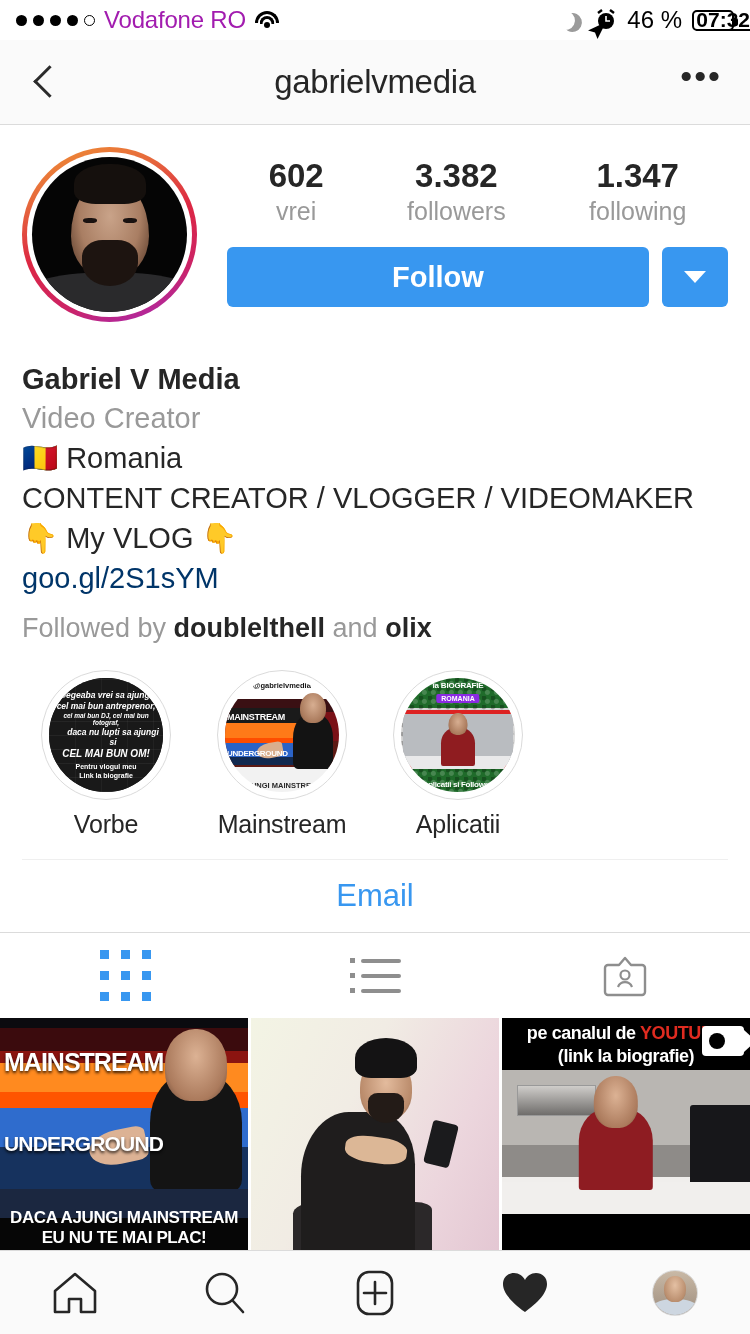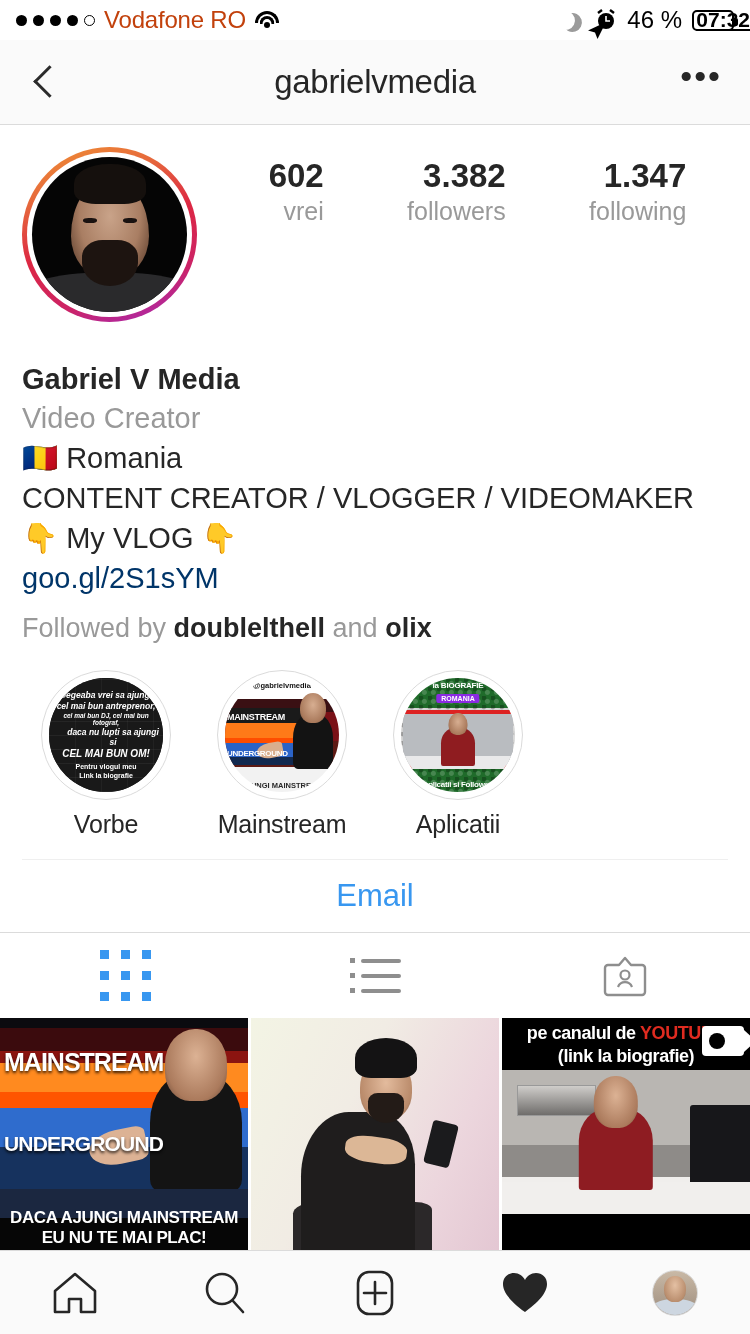--- a/index.html
+++ b/index.html
@@ -23,7 +23,7 @@
   .dots { display: flex; align-items: center; gap: 6px; }
   .dot { width: 11px; height: 11px; border-radius: 50%; background: #000; }
   .dot.hollow { background: #fff; border: 1.6px solid #000; }
-  .carrier { font-size: 24px; color: #c2410c; letter-spacing: -0.2px; }
+  .carrier { font-size: 24px; color: #a21caf; letter-spacing: -0.2px; }
   .wifi { width: 24px; height: 18px; position: relative; display: inline-block; }
   .wifi i {
     position: absolute; left: 50%; transform: translateX(-50%);

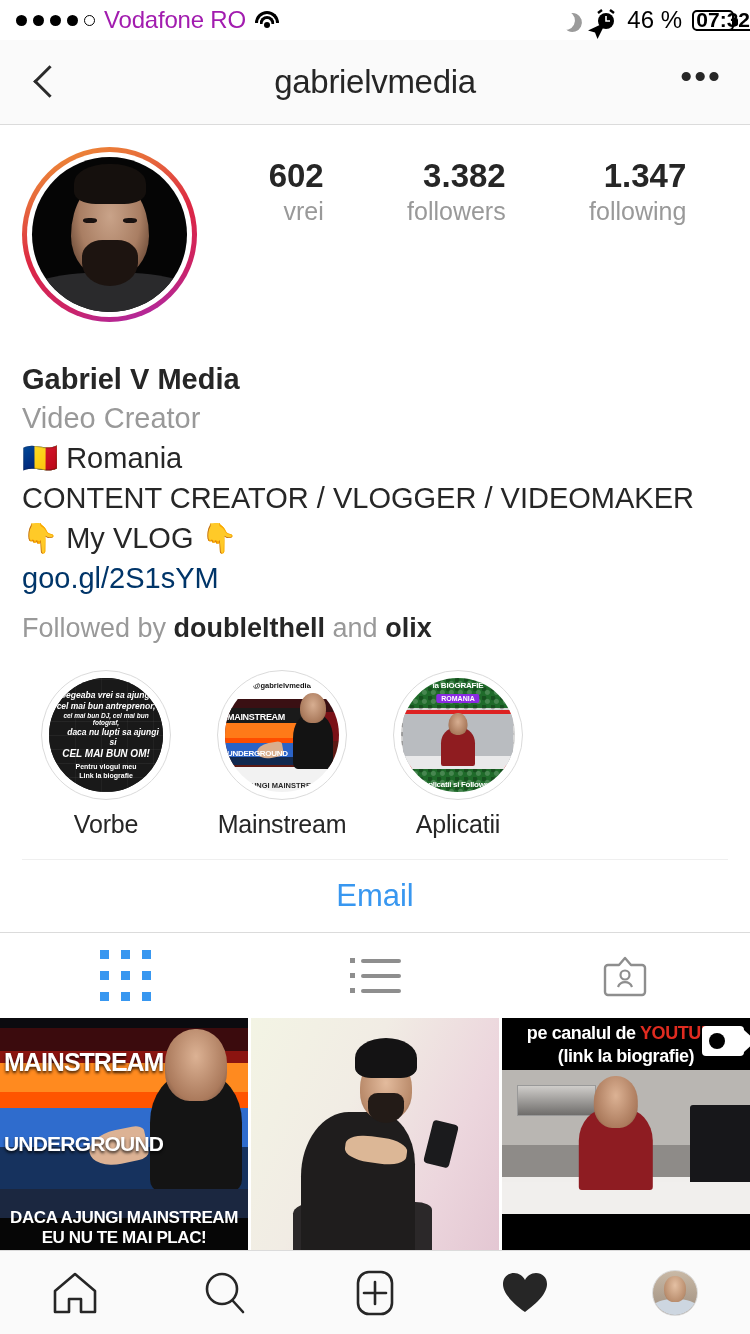--- a/index.html
+++ b/index.html
@@ -119,7 +119,7 @@
 
   .prof-right { flex: 1; padding-left: 30px; }
   .stats { display: flex; justify-content: space-around; padding: 10px 0 0 0; }
-  .stat { text-align: right; cursor: pointer; }
+  .stat { text-align: center; cursor: pointer; }
   .stat-num { font-size: 33px; font-weight: bold; color: #262626; line-height: 1.15; }
   .stat-lbl { font-size: 25px; color: #999; line-height: 1.3; }
   .btn-row { display: flex; gap: 13px; margin-top: 20px; }

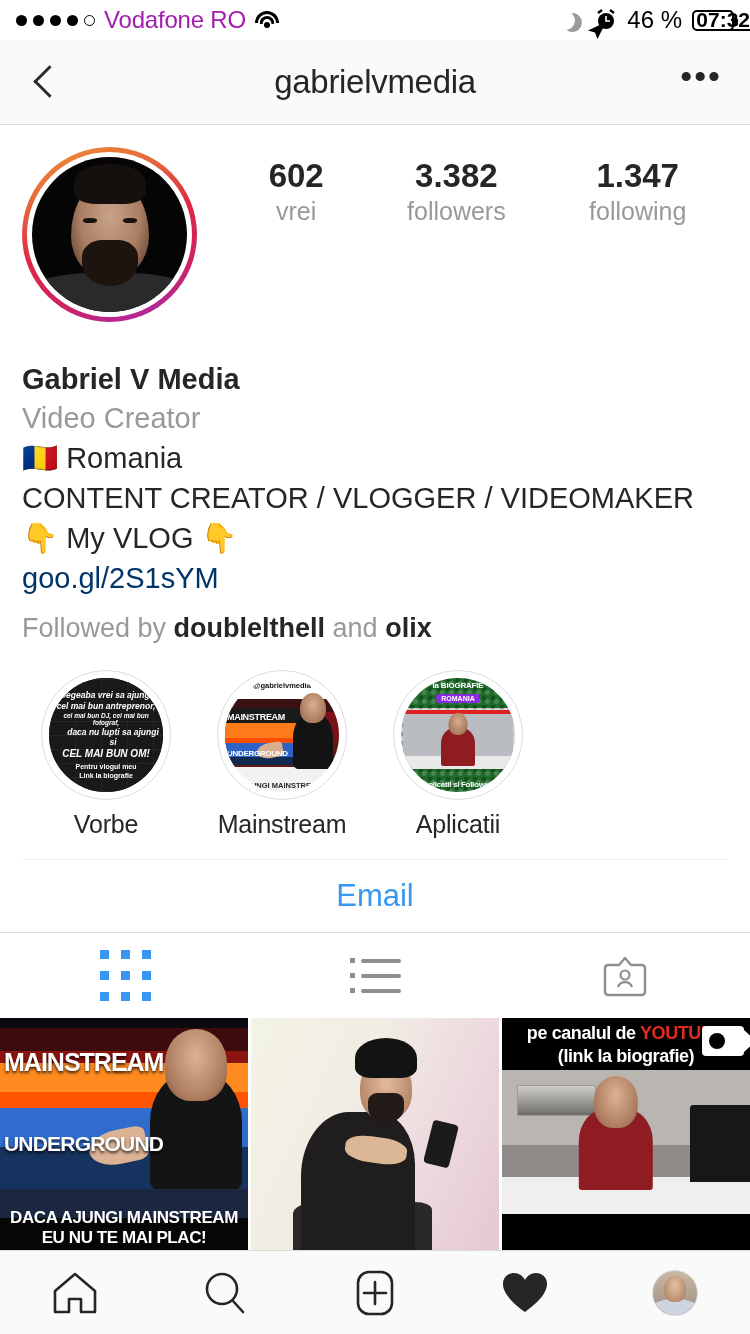--- a/index.html
+++ b/index.html
@@ -509,6 +509,12 @@
           <div class="stat-lbl">following</div>
         </div>
       </div>
+      <div class="btn-row">
+        <div class="follow-btn">Follow</div>
+        <div class="drop-btn">
+          <span class="caret"></span>
+        </div>
+      </div>
     </div>
   </div>
 

